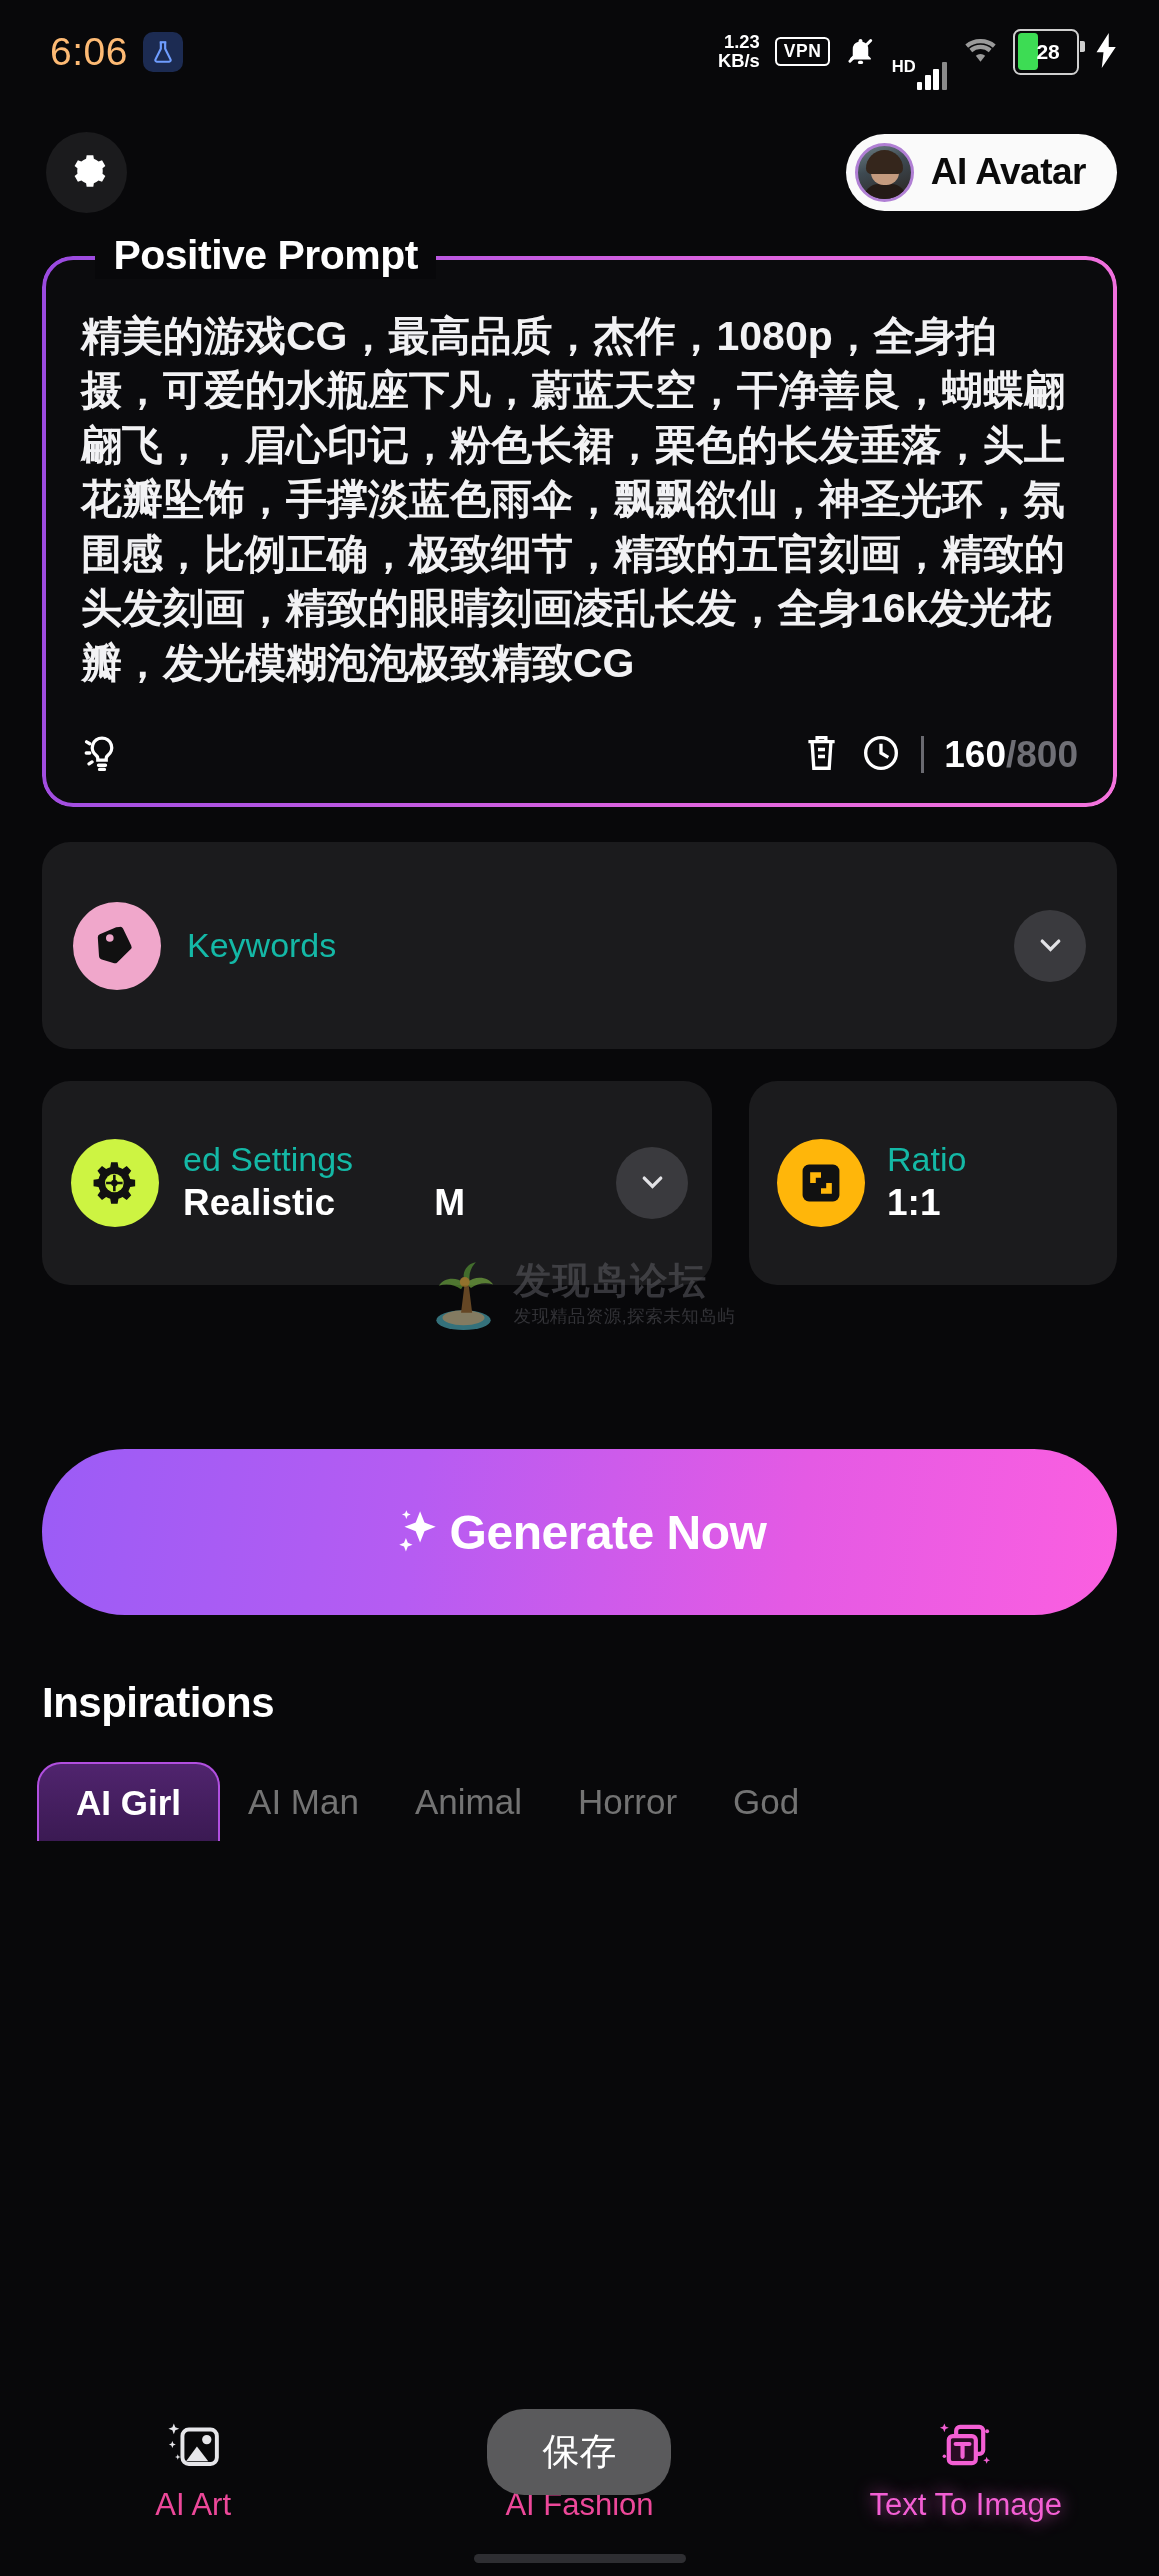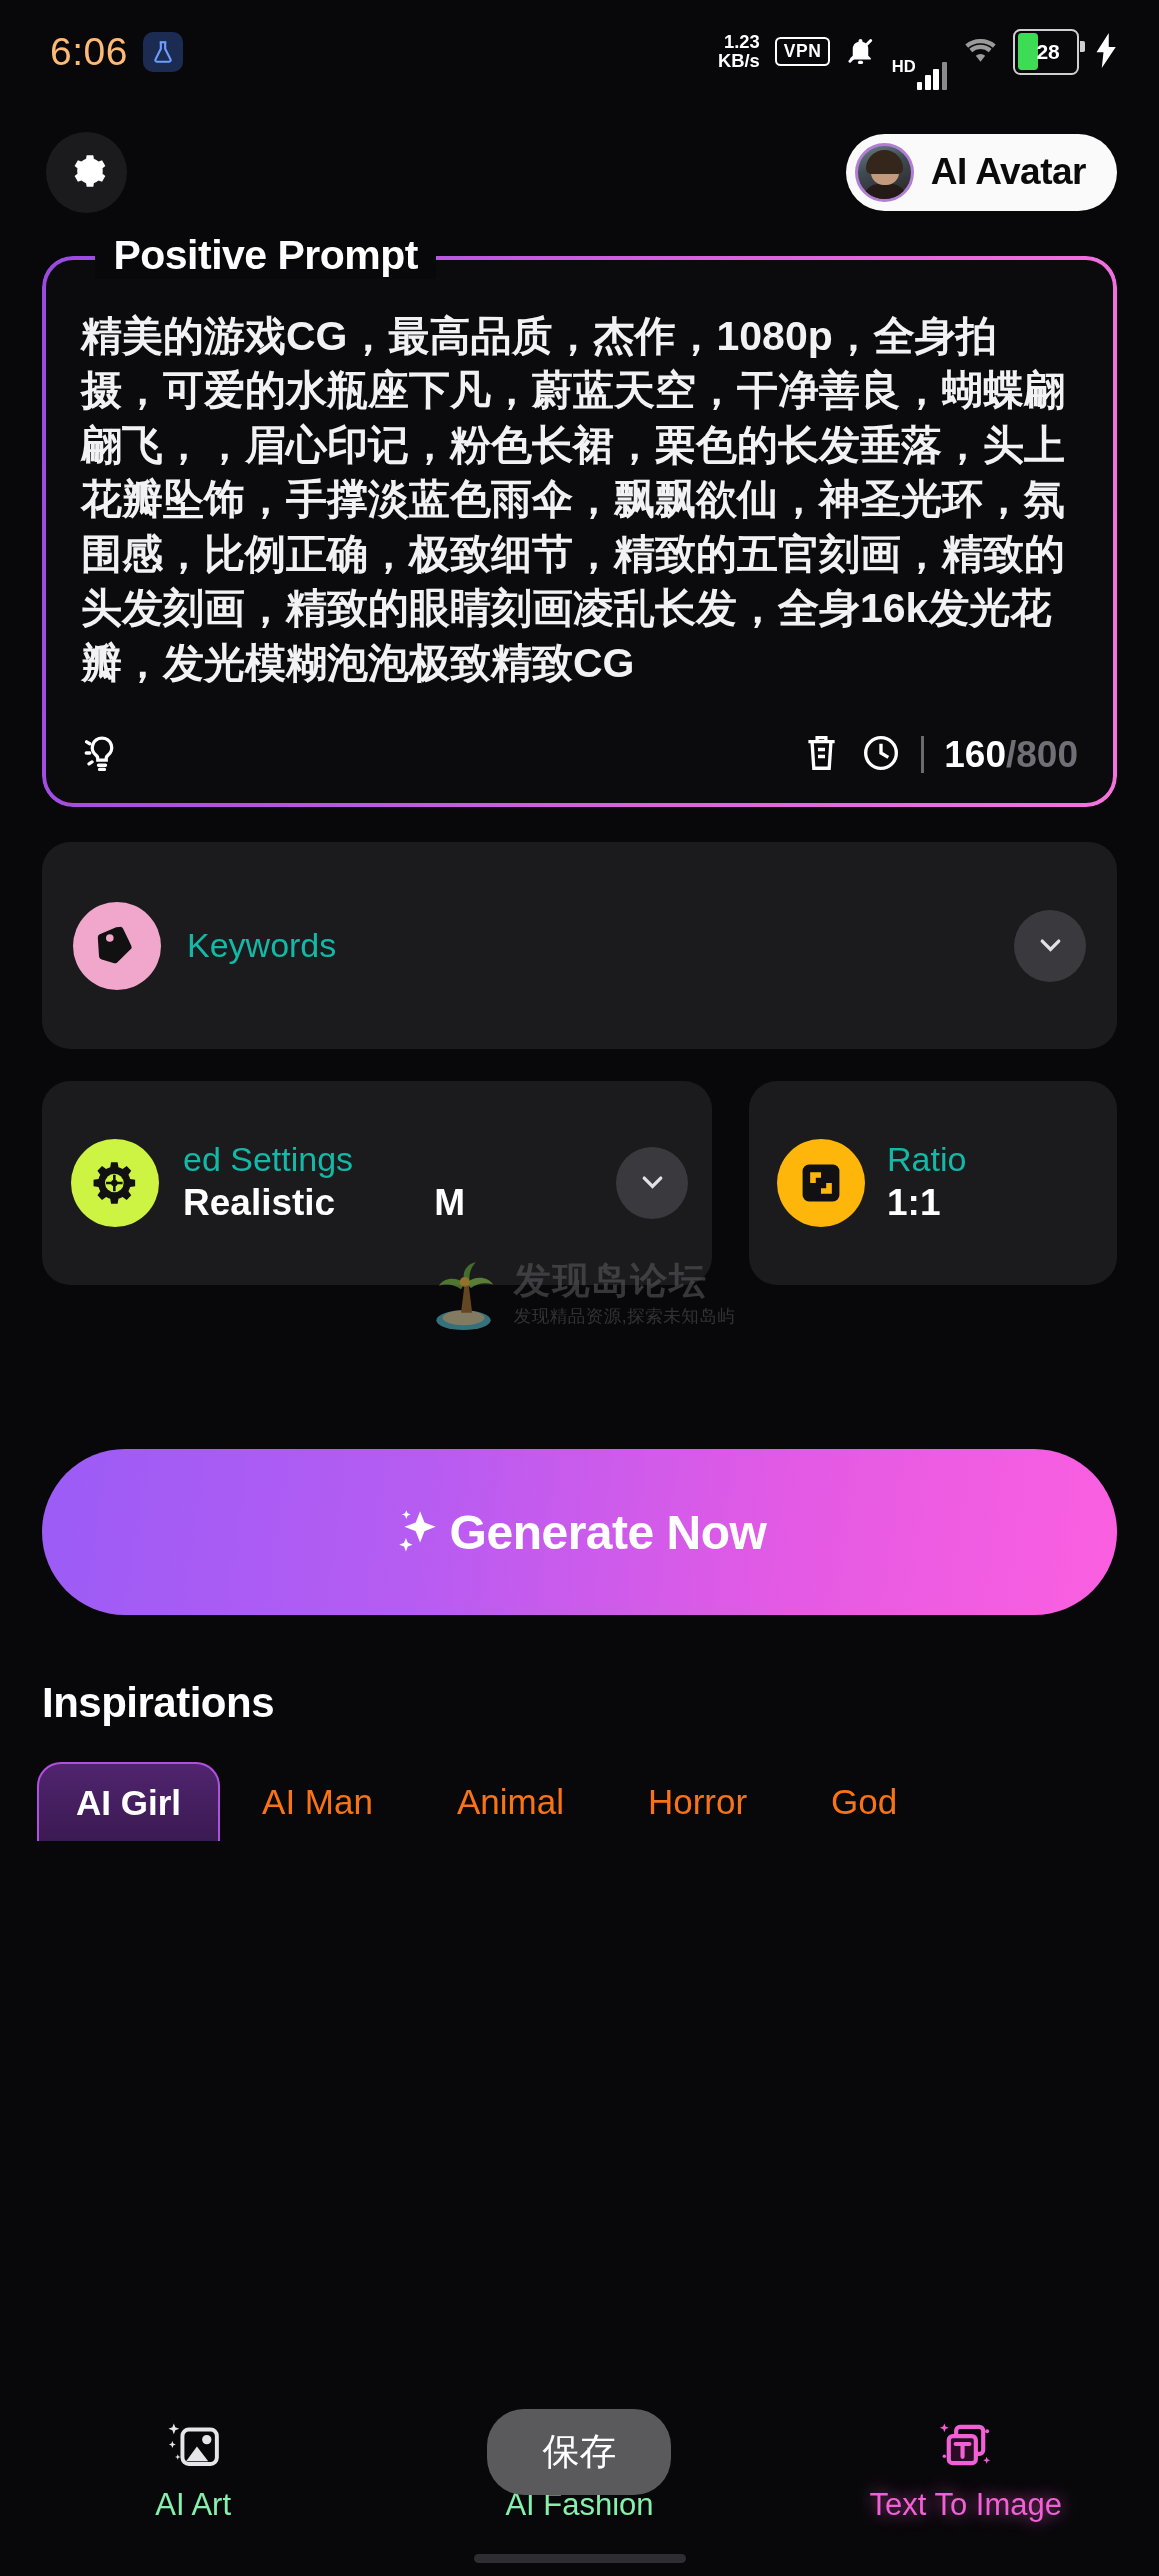--- a/index.html
+++ b/index.html
@@ -125,7 +125,7 @@
   .insp-title{ margin:64px 0 0 42px; font-size:42px; font-weight:700; color:#fff;
     letter-spacing:-0.5px; }
   .tabs{ display:flex; align-items:center; gap:0; margin:35px 0 0 37px; }
-  .tab{ font-size:35px; color:#f97316; font-weight:400; padding:0 42px; }
+  .tab{ font-size:35px; color:#737373; font-weight:400; padding:0 28px; }
   .tab.active{ color:#fff; font-weight:700; padding:18.4px 37px;
     border-radius:24px 24px 0 0; background:linear-gradient(180deg,#50246e 0%,#3b1a53 100%);
     border:2.8px solid #b14fe0; border-bottom:none; }

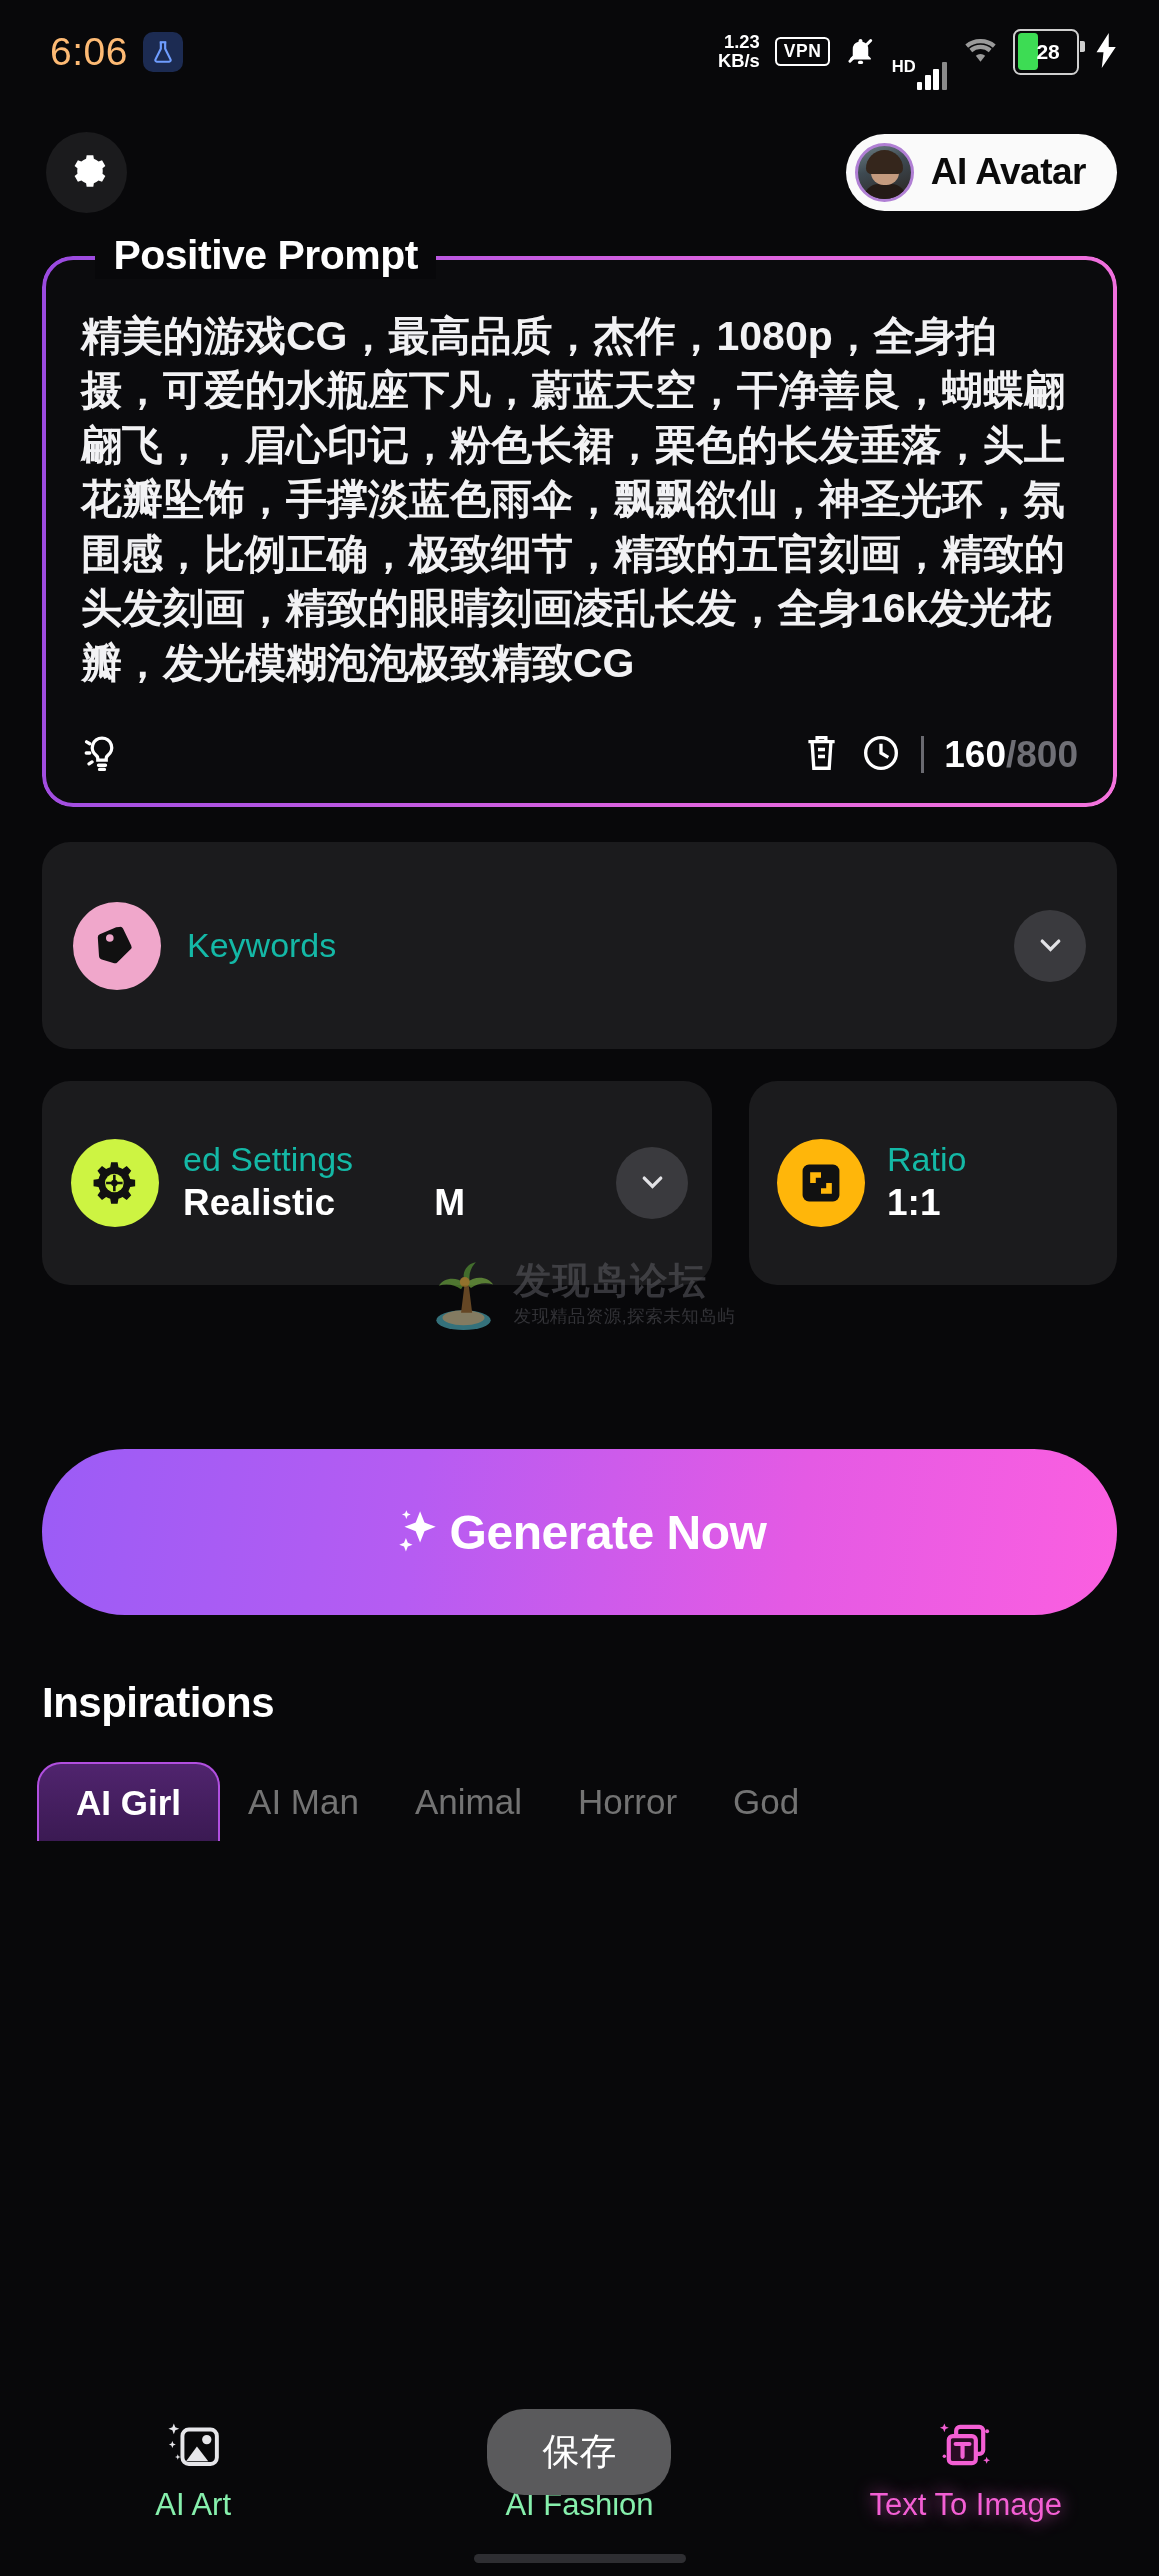--- a/index.html
+++ b/index.html
@@ -136,7 +136,7 @@
     padding-top:22px; }
   .nav-item{ flex:1; display:flex; flex-direction:column; align-items:center; gap:9.2px;
     position:relative; }
-  .nav-label{ font-size:31px; color:#86efac; }
+  .nav-label{ font-size:31px; color:#ec4899; }
   .nav-item.active .nav-label{ color:#f35fd4; text-shadow:0 0 16.6px rgba(243,95,212,.75); }
   .toast{ position:absolute; top:-7.4px; left:50%; transform:translateX(-50%);
     background:#5a5a5c; border-radius:37px; padding:18.4px 55px; z-index:9; }

